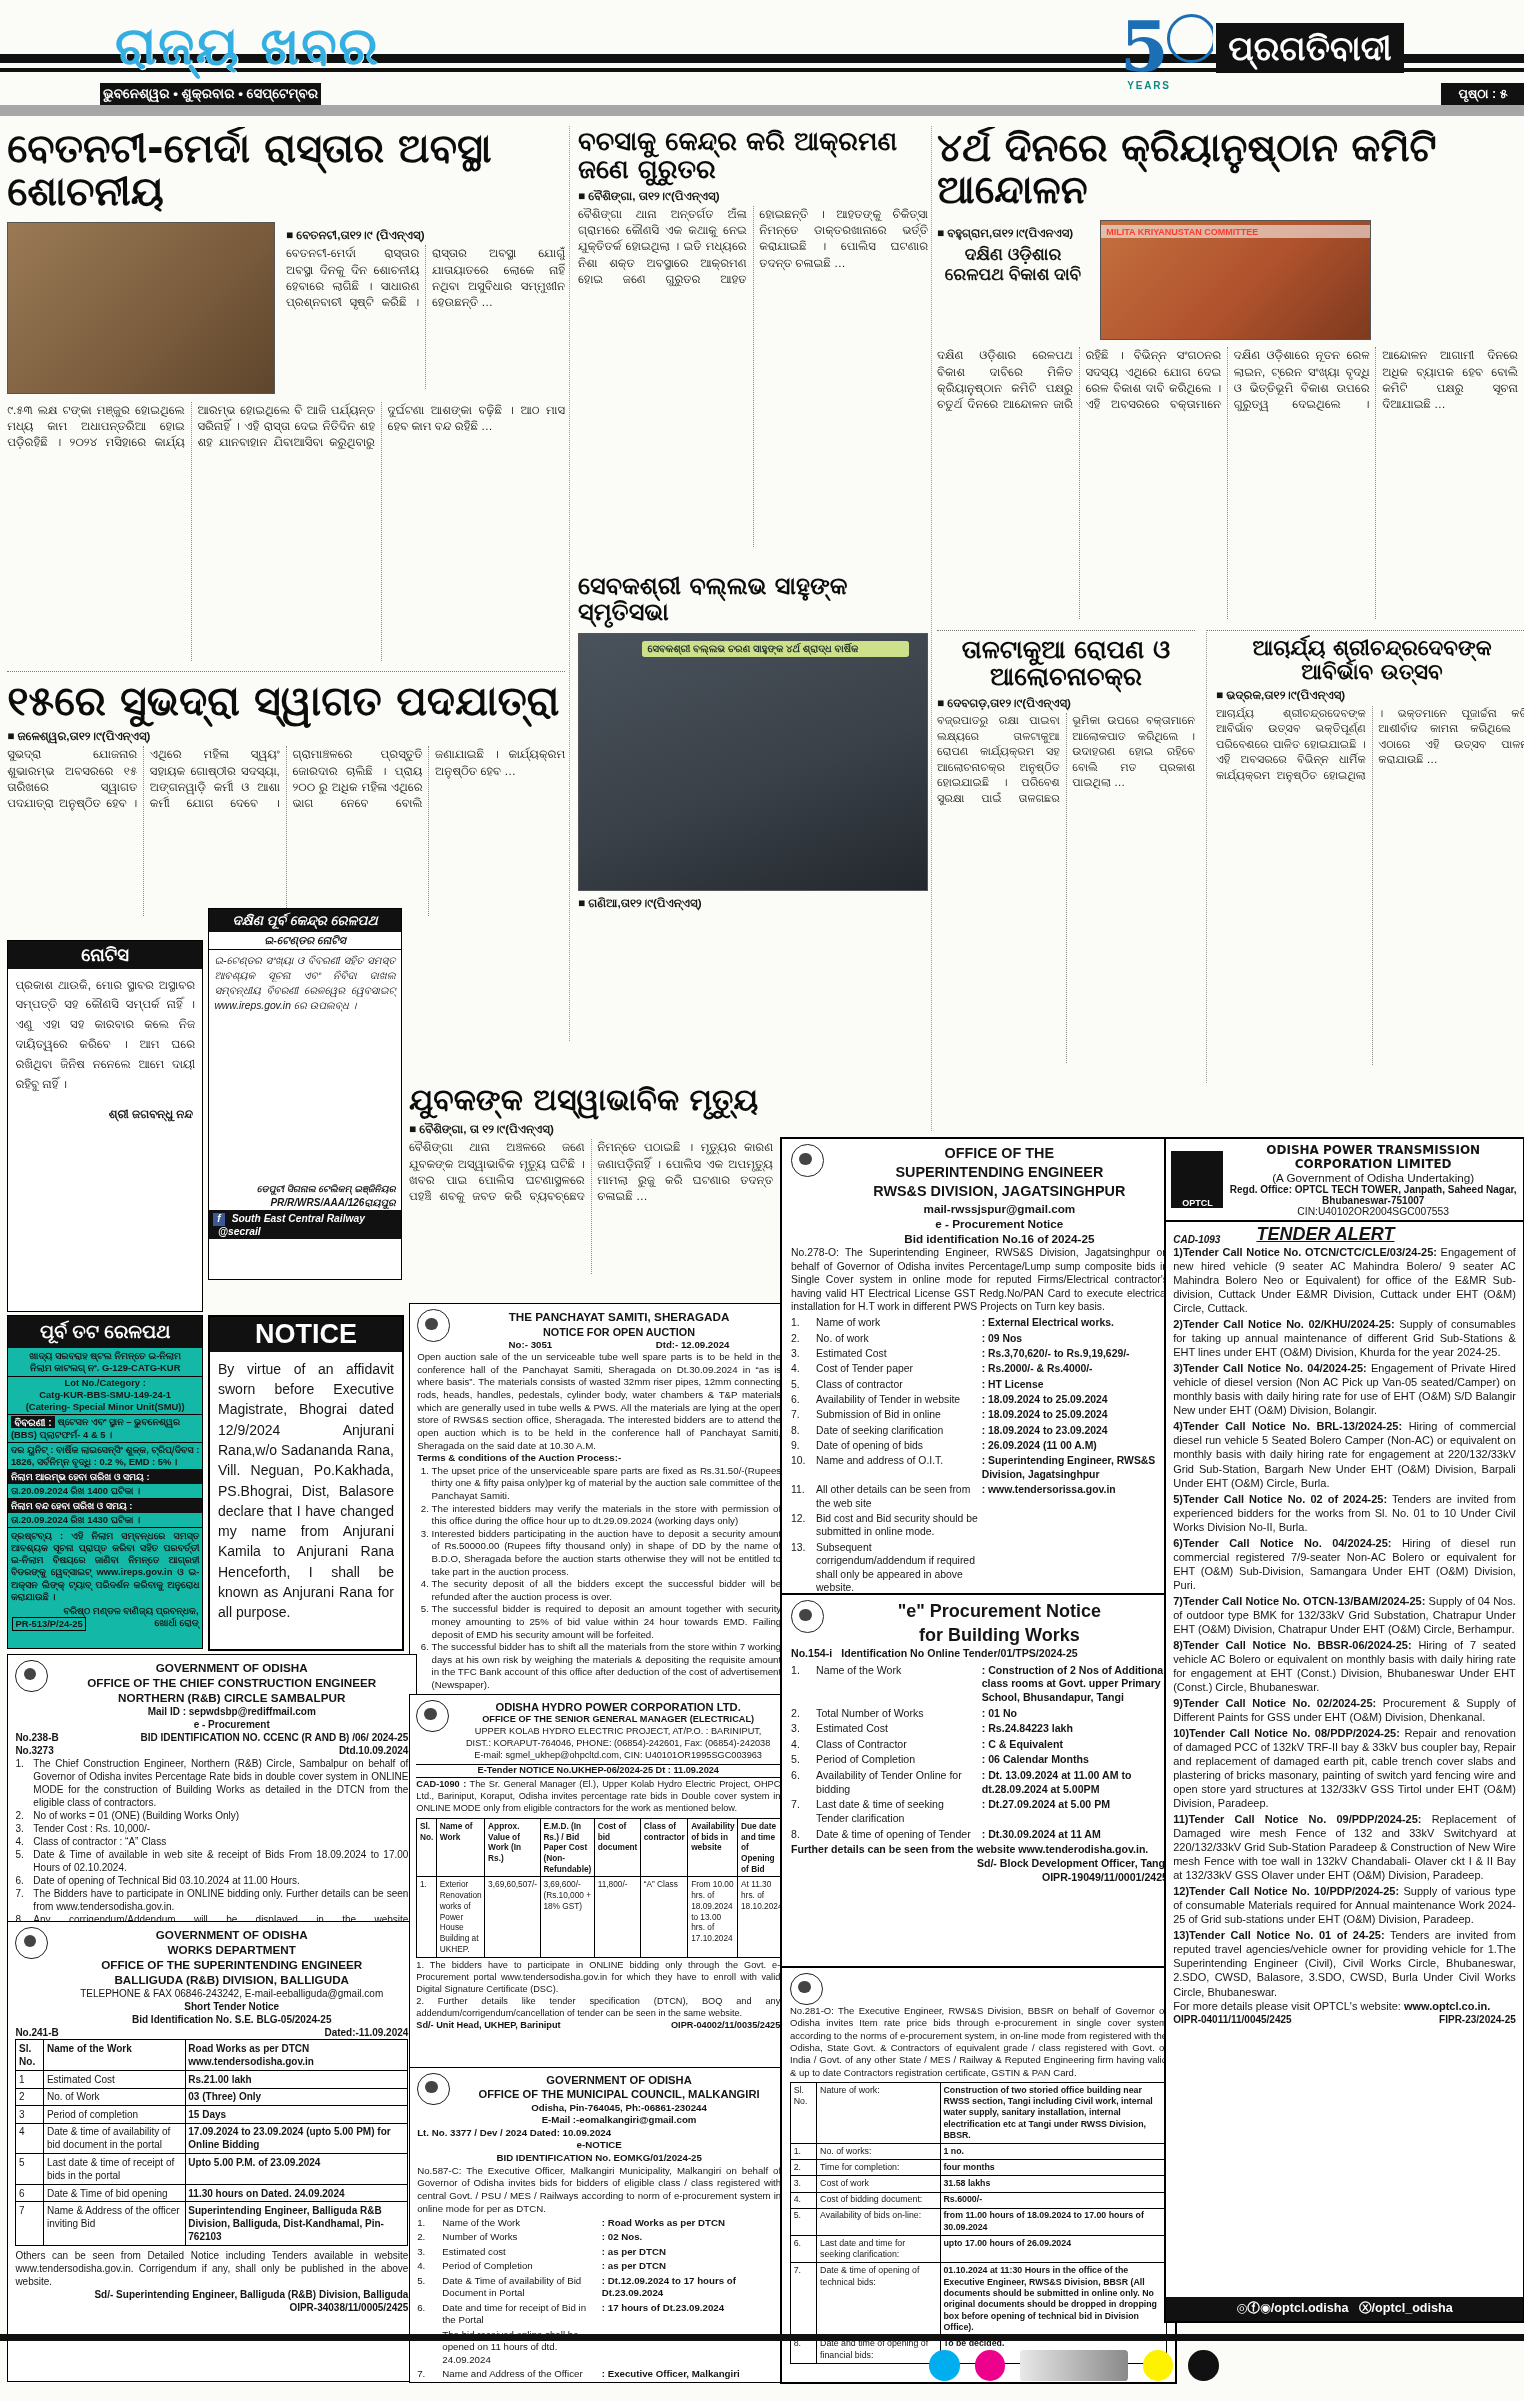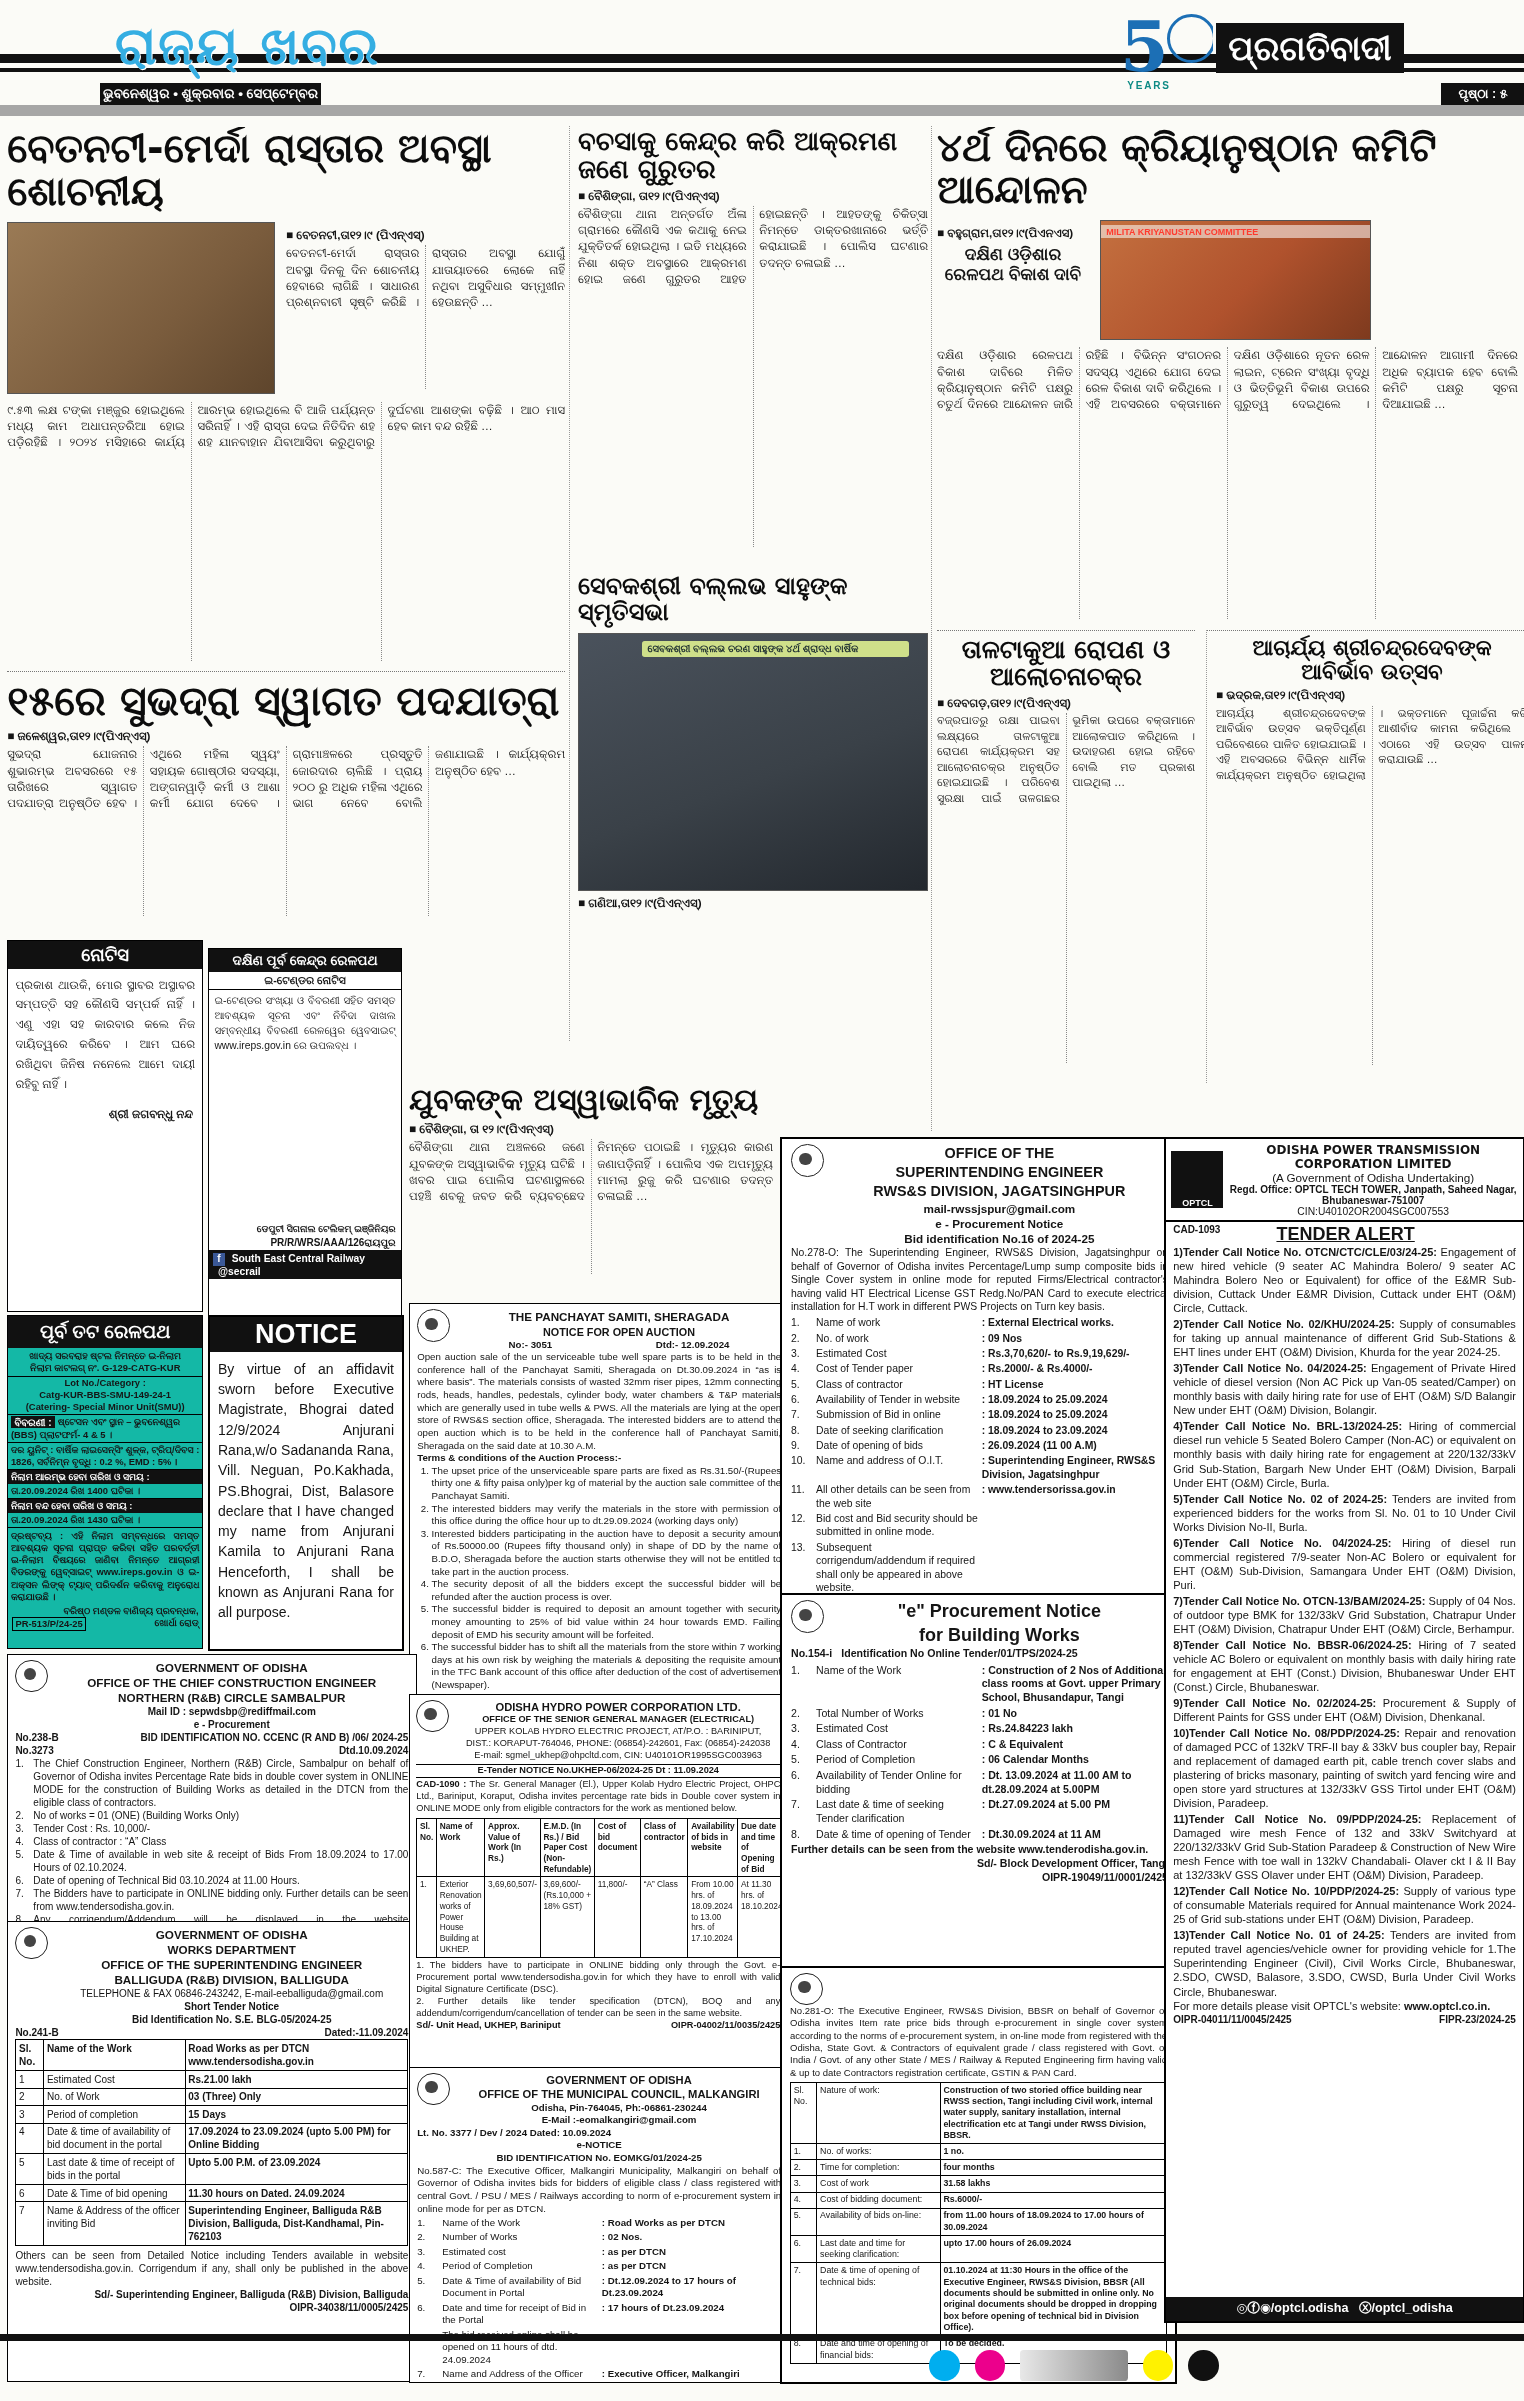--- a/index.html
+++ b/index.html
@@ -139,7 +139,7 @@
     <div class="sign" style="padding:7.2px 9px;font-size:11.7px;">ଶ୍ରୀ ଜଗବନ୍ଧୁ ନନ୍ଦ</div>
   </div>
 
-  <div class="abs" style="left:208px;top:948px;width:192px;height:370px;border:1.8px solid #000;background:#fff;">
+  <div class="abs" style="left:208px;top:908px;width:192px;height:370px;border:1.8px solid #000;background:#fff;font-style:italic;">
     <div class="railhdr" style="font-size:13.5px;">ଦକ୍ଷିଣ ପୂର୍ବ କେନ୍ଦ୍ର ରେଳପଥ</div>
     <div class="ctr b" style="font-size:10.8px;padding:1.8px 0;border-bottom:0.9px solid #000;">ଇ-ଟେଣ୍ଡର ନୋଟିସ</div>
     <div class="small-odia" style="padding:4.5px 5.4px;height:224px;">ଇ-ଟେଣ୍ଡର ସଂଖ୍ୟା ଓ ବିବରଣୀ ସହିତ ସମସ୍ତ ଆବଶ୍ୟକ ସୂଚନା ଏବଂ ନିବିଦା ଦାଖଲ ସମ୍ବନ୍ଧୀୟ ବିବରଣୀ ରେଳୱେର ୱେବସାଇଟ୍ www.ireps.gov.in ରେ ଉପଲବ୍ଧ ।</div>

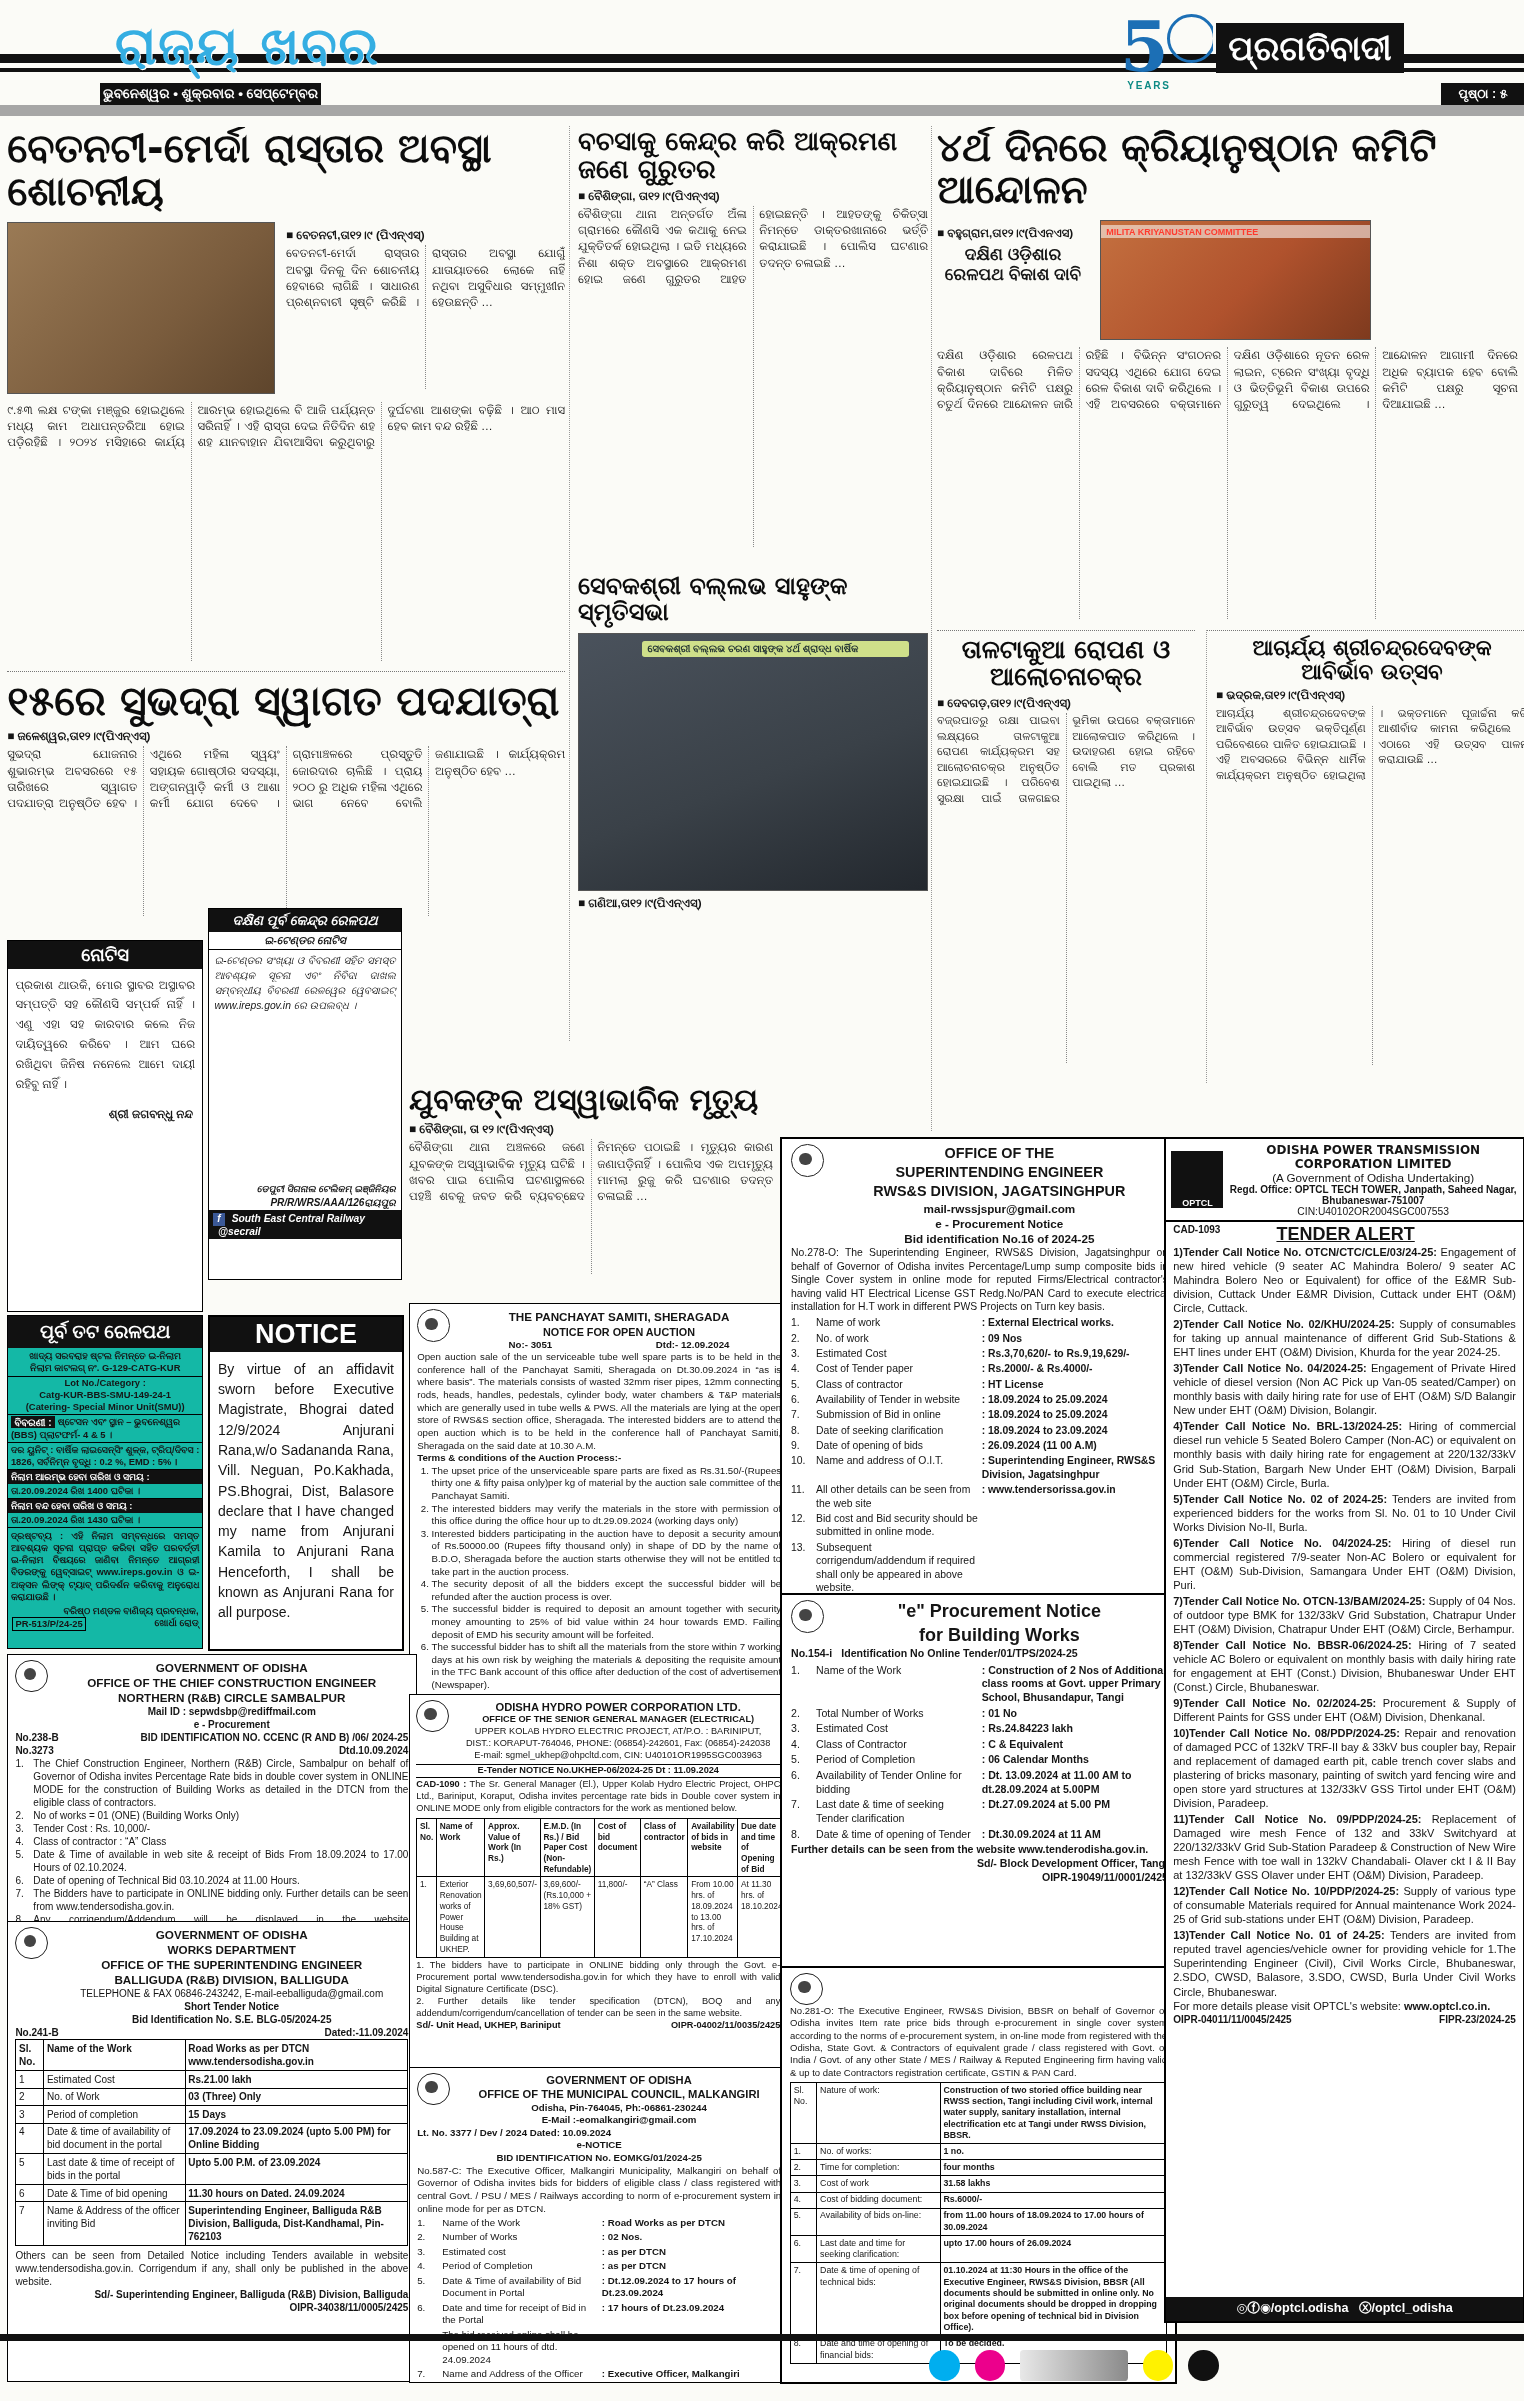--- a/index.html
+++ b/index.html
@@ -646,7 +646,7 @@
       </div>
     </div>
     <div style="padding:1.8px 7.2px;">
-      <div style="display:flex;align-items:flex-start;gap:56px;">
+      <div style="display:flex;align-items:flex-end;gap:36px;font-style:italic;">
         <span class="b" style="font-size:10px;">CAD-1093</span>
         <span class="b" style="font-size:18px;text-decoration:underline;">TENDER ALERT</span>
       </div>

